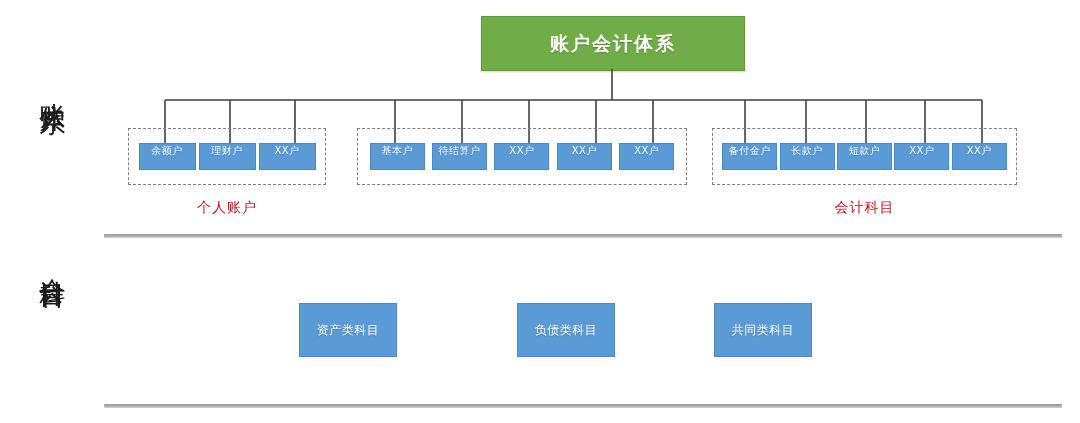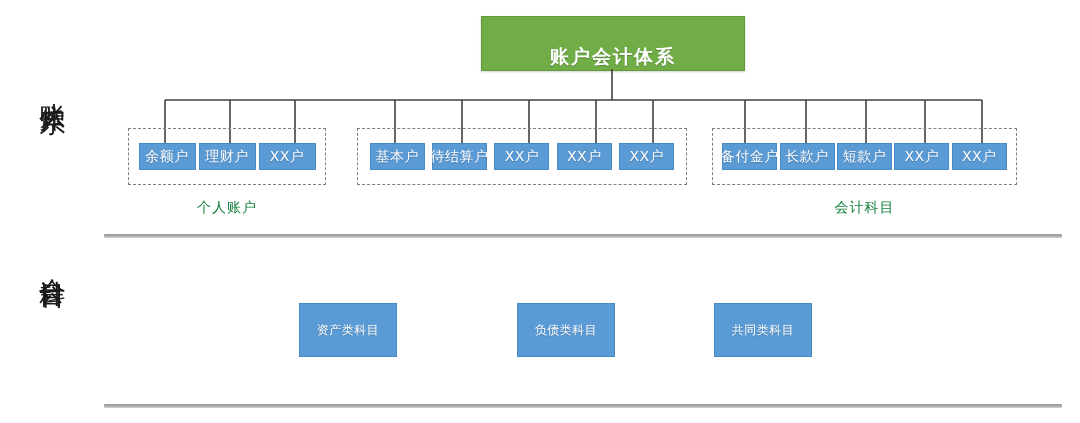--- a/index.html
+++ b/index.html
@@ -44,7 +44,7 @@
     border: 1px solid #5e9b38;
     box-shadow: 0 1px 2px rgba(0,0,0,0.18);
     display: flex;
-    align-items: flex-end;
+    align-items: center;
     justify-content: center;
   }
   #root-node .root-text {

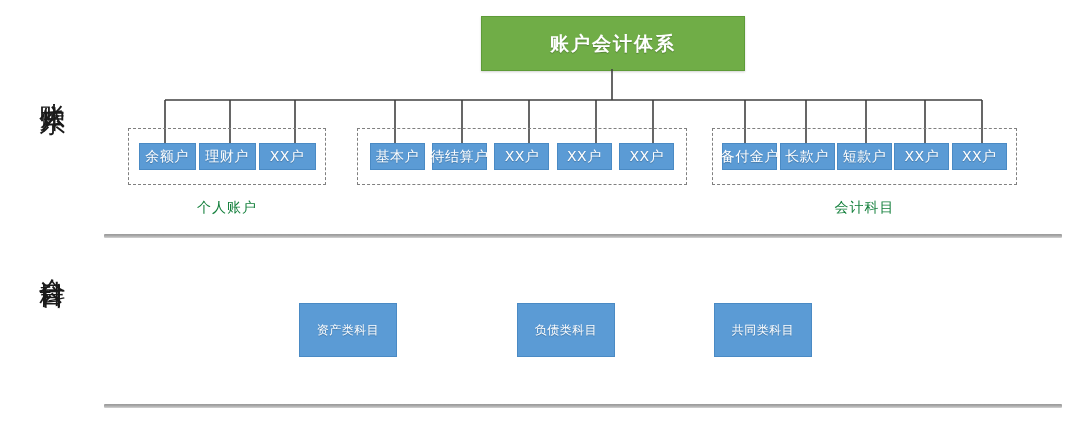--- a/index.html
+++ b/index.html
@@ -84,10 +84,10 @@
     background: #5b9bd5;
     border: 1px solid #4a8ac4;
     color: #ffffff;
-    font-size: 14px;
+    font-size: 10px;
     letter-spacing: 0.5px;
     display: flex;
-    align-items: center;
+    align-items: flex-start;
     justify-content: center;
     height: 27px;
     box-sizing: border-box;

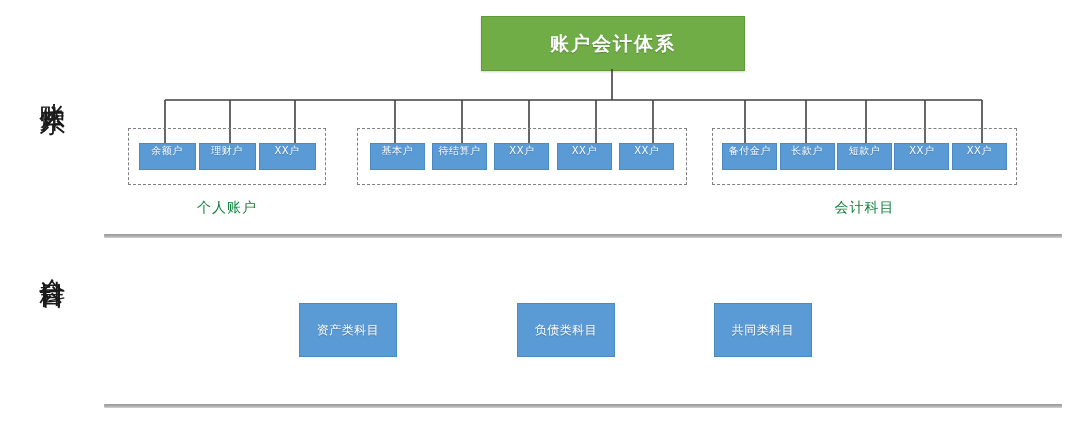--- a/index.html
+++ b/index.html
@@ -101,7 +101,7 @@
     position: absolute;
     text-align: center;
     font-size: 14px;
-    color: #15803d;
+    color: #b91c1c;
     letter-spacing: 1px;
     white-space: nowrap;
   }

